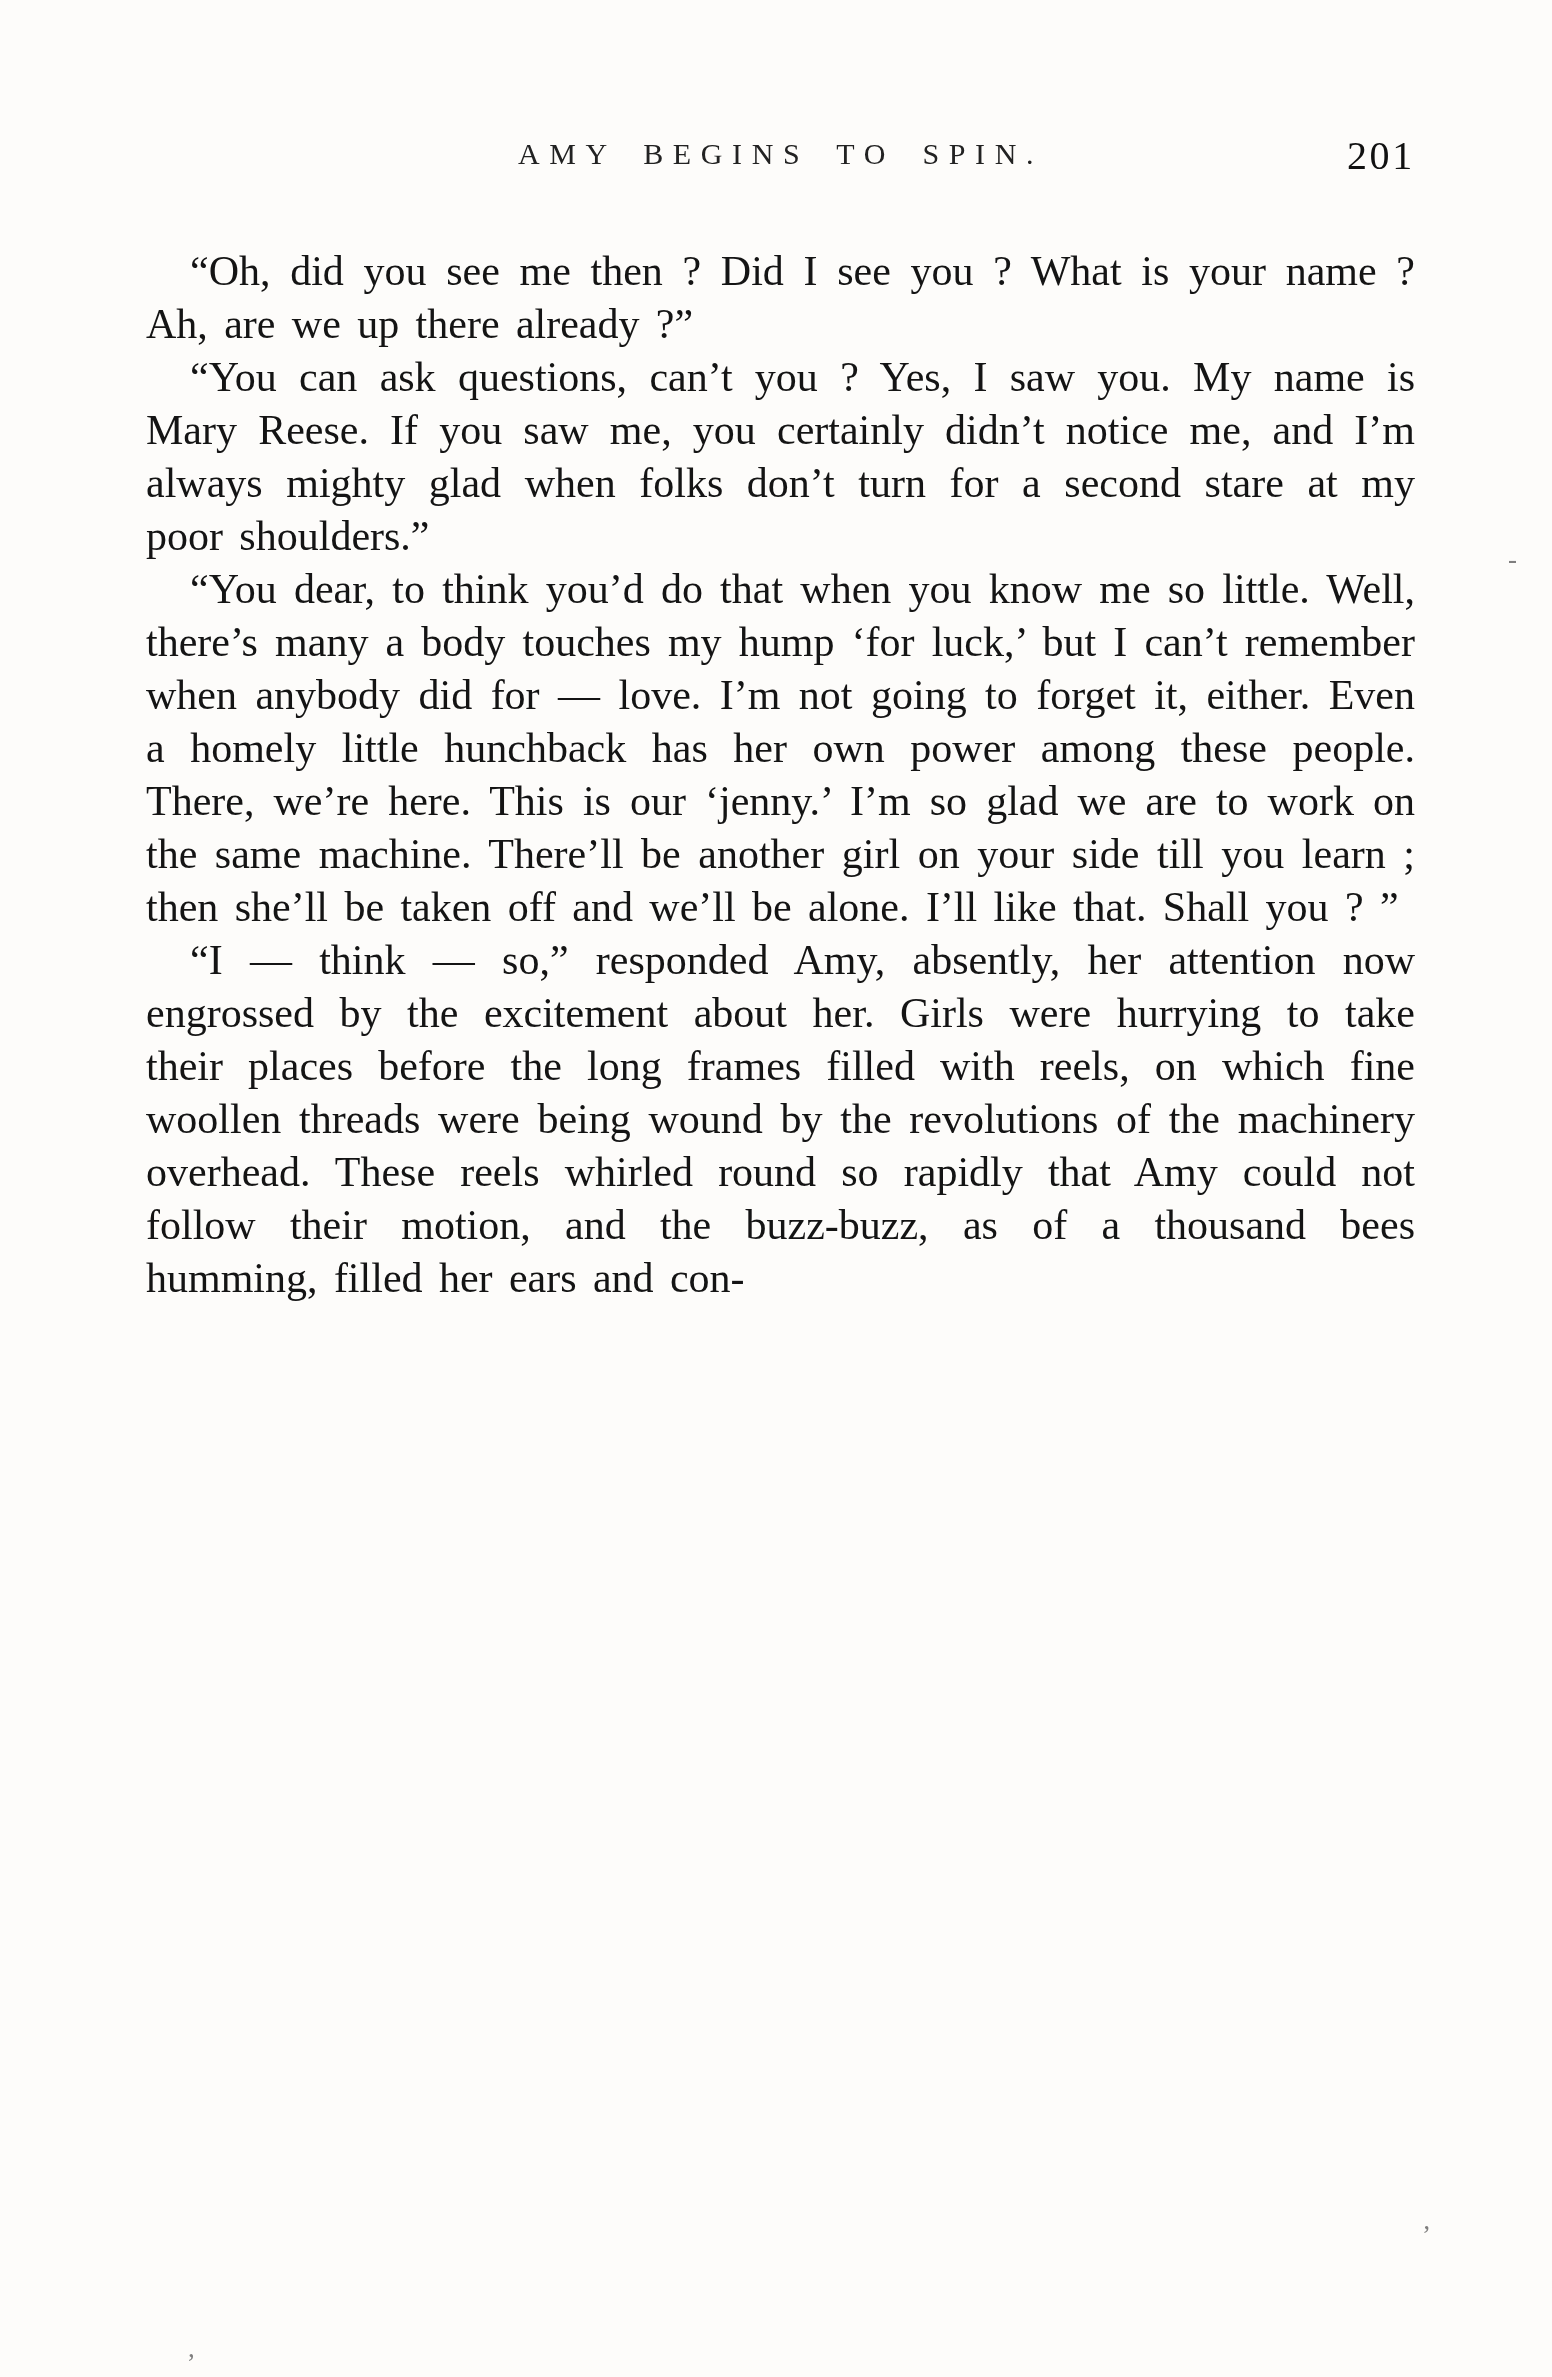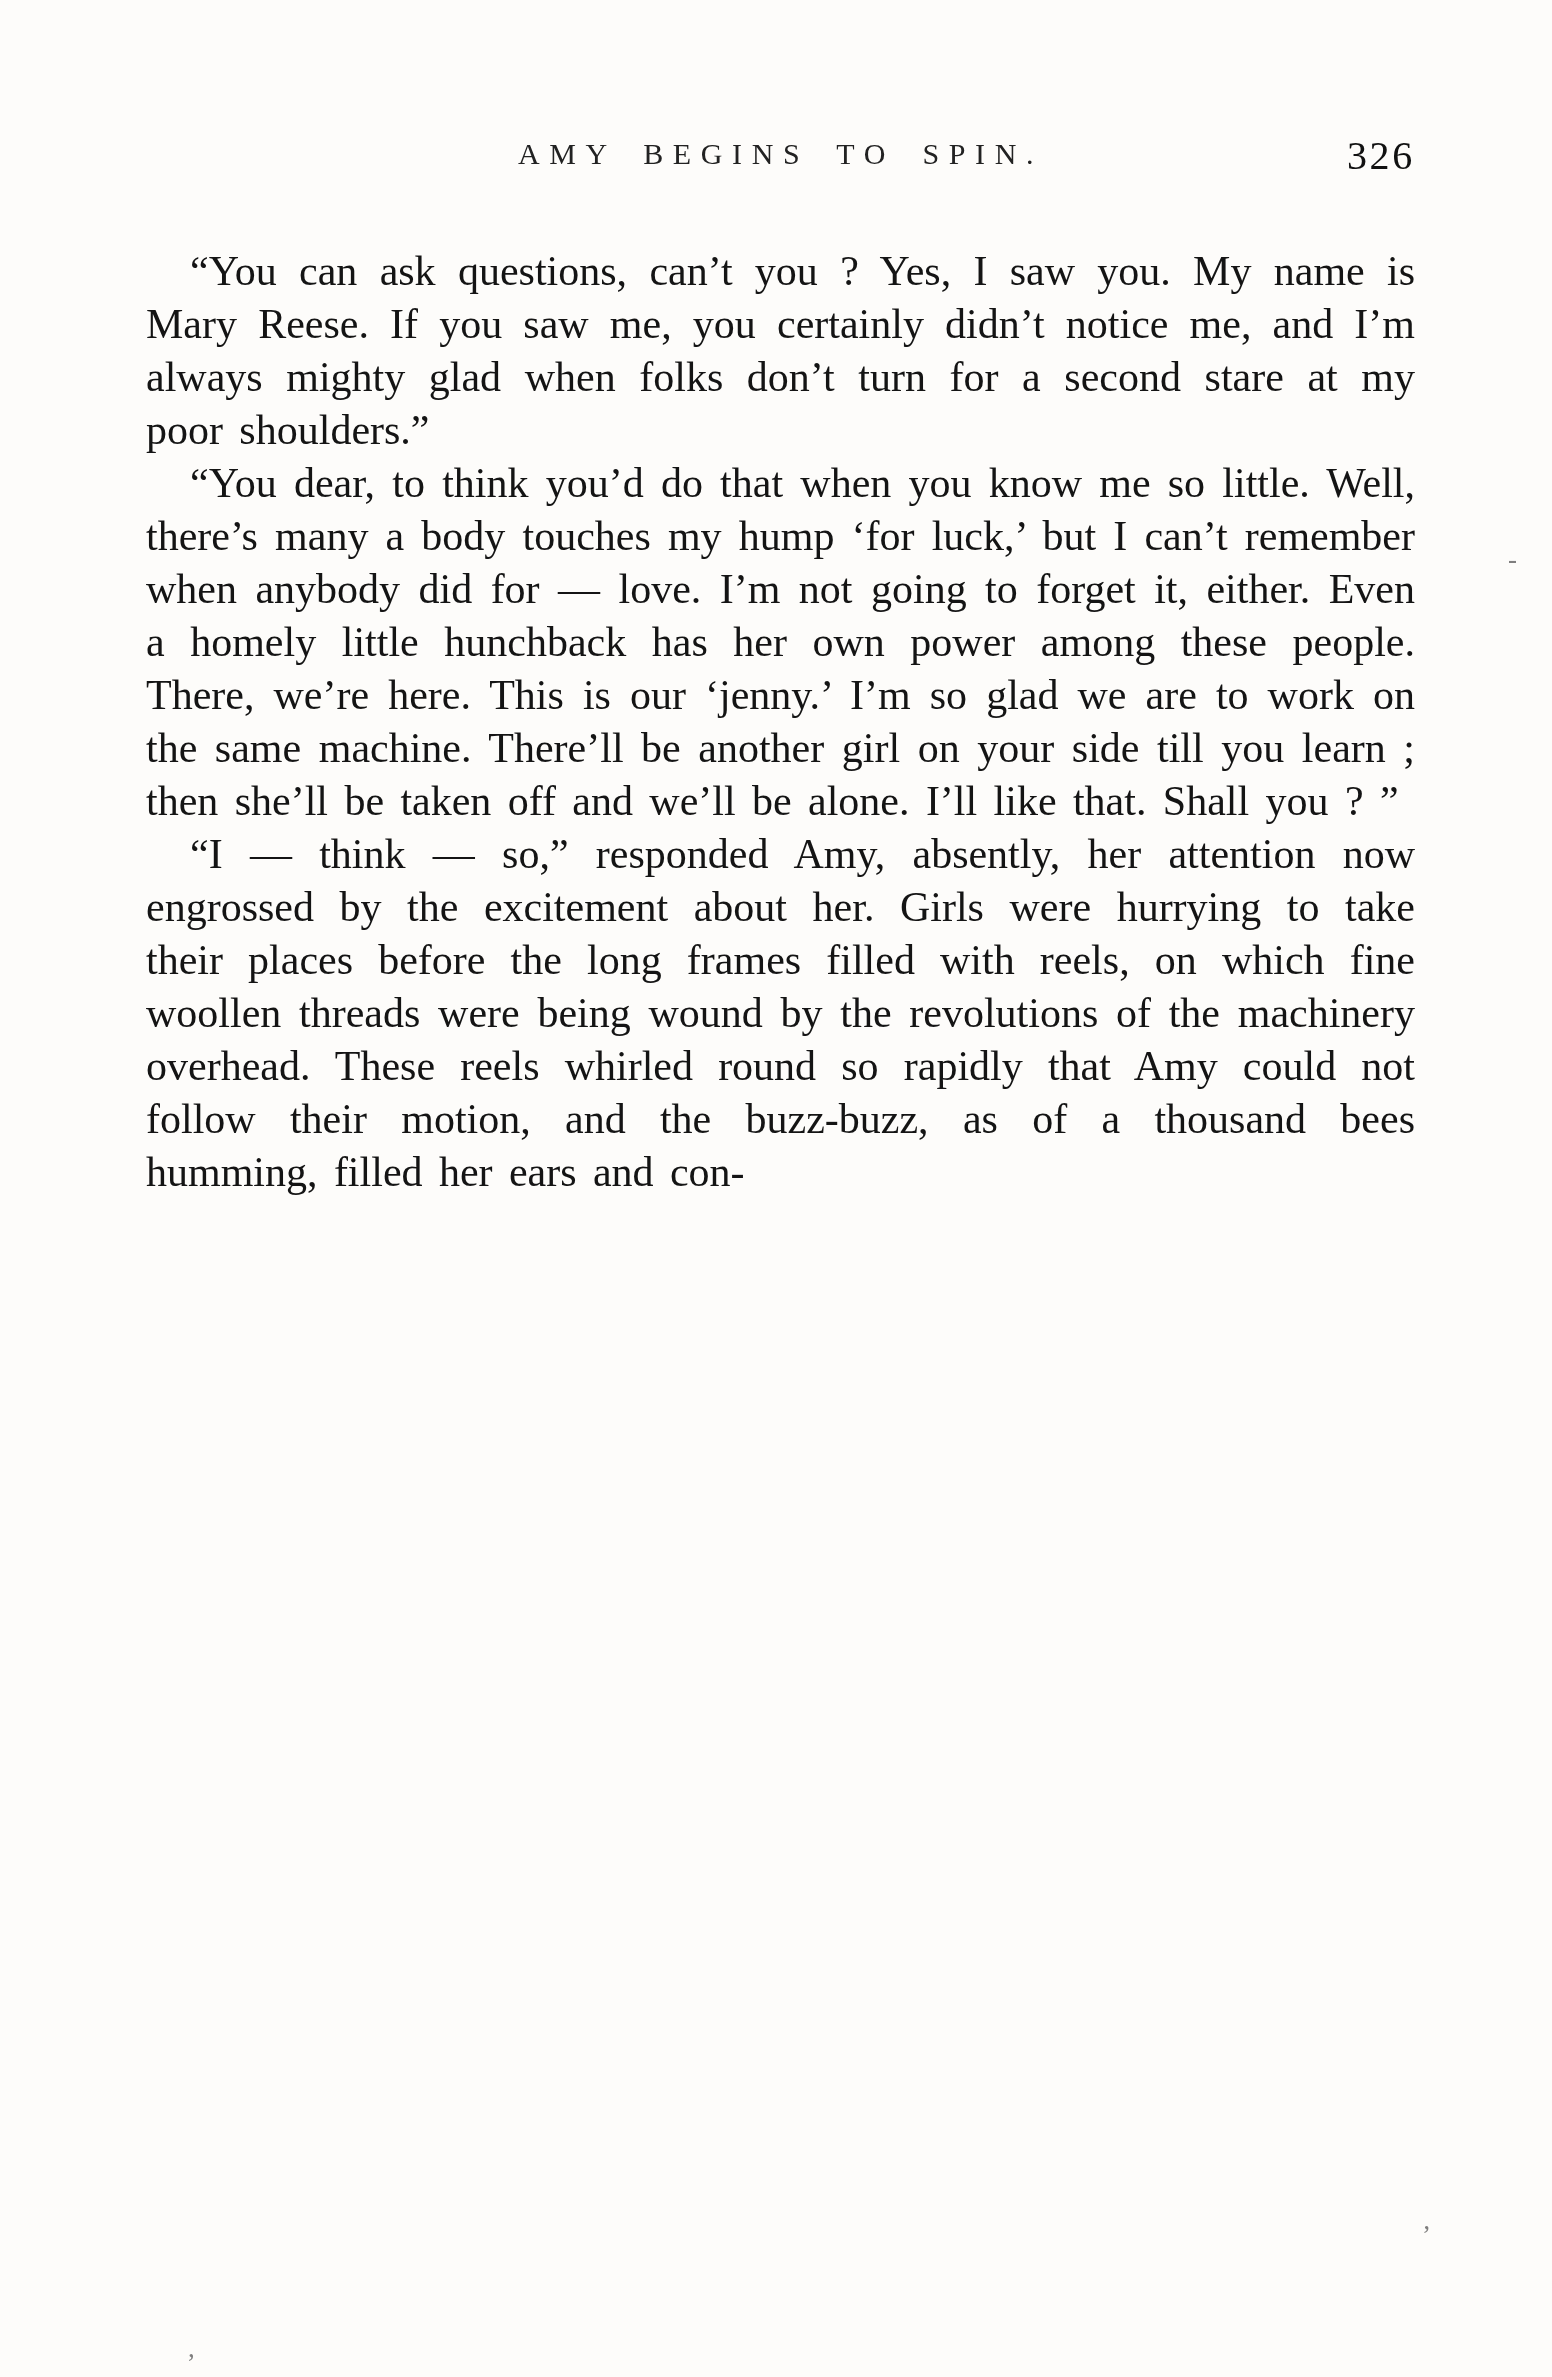--- a/index.html
+++ b/index.html
@@ -76,7 +76,7 @@
 
   <div class="header">
     <div class="running-title">AMY BEGINS TO SPIN.</div>
-    <div class="page-number">326</div>
+    <div class="page-number">201</div>
   </div>
 
   <div class="text-block">

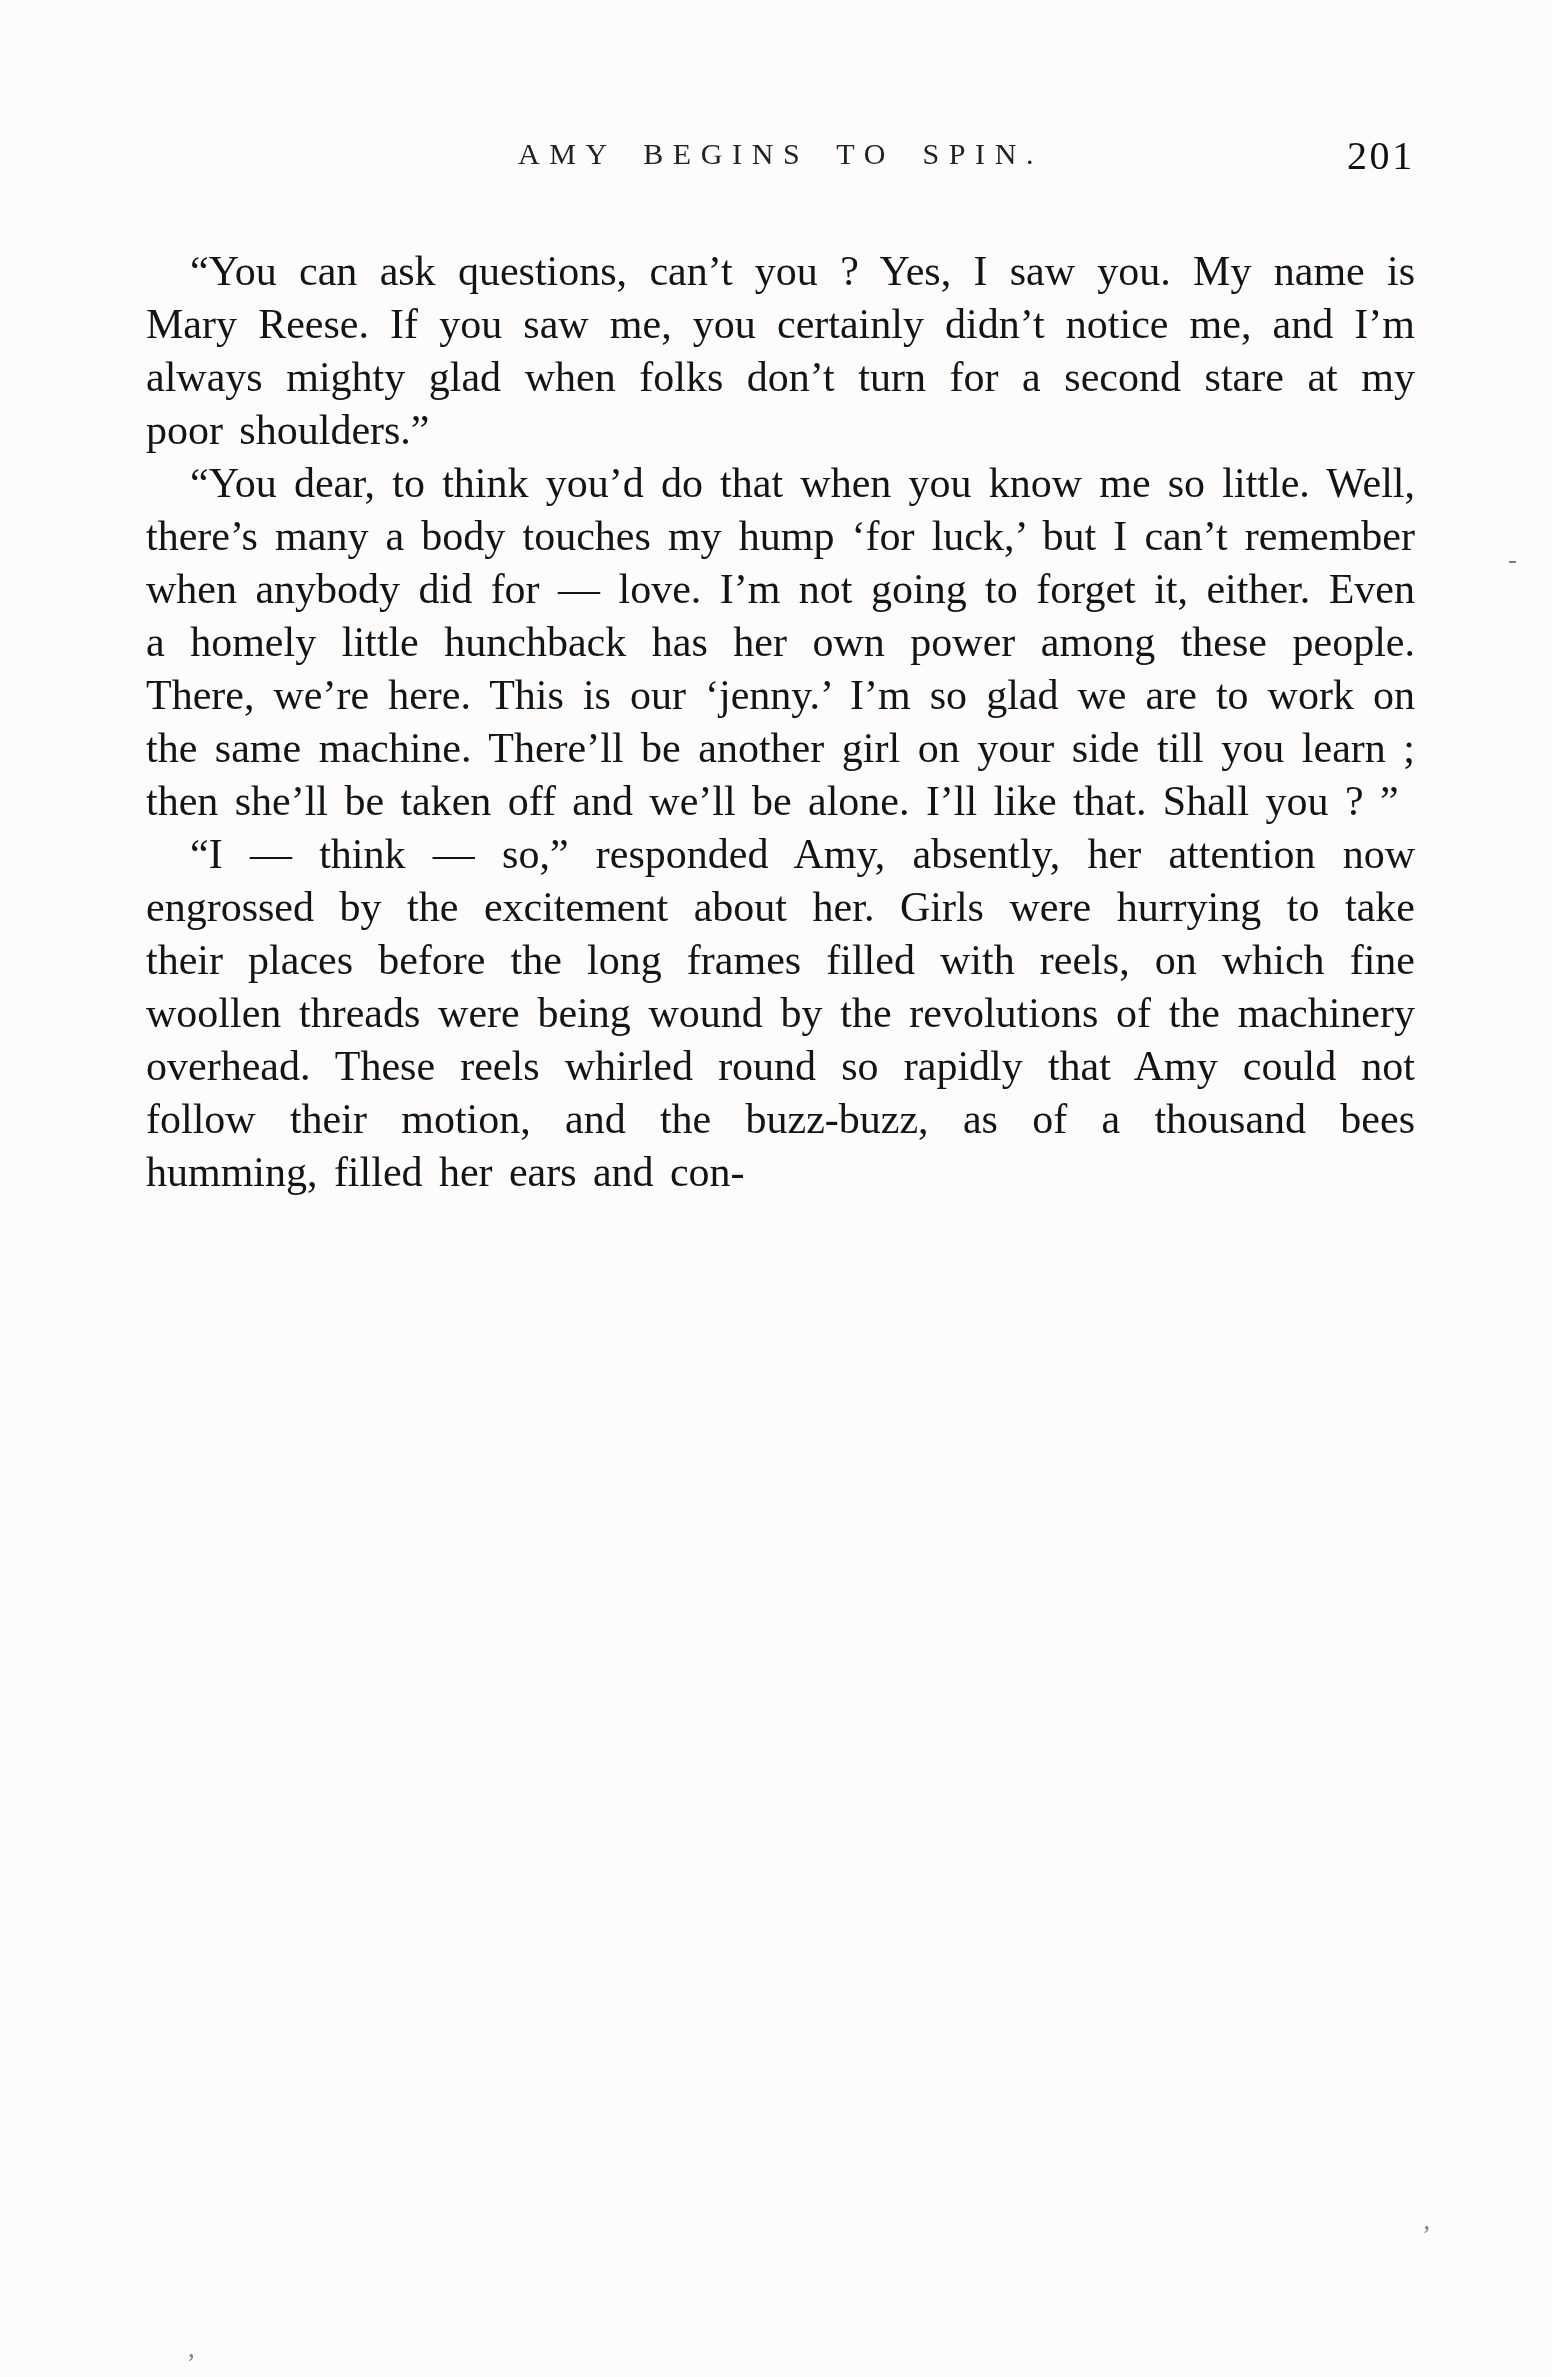--- a/index.html
+++ b/index.html
@@ -80,6 +80,7 @@
   </div>
 
   <div class="text-block">
+    <p>“Oh, did you see me then ? Did I see you ? What is your name ? Ah, are we up there already ?”</p>
     <p>“You can ask questions, can’t you ? Yes, I saw you. My name is Mary Reese. If you saw me, you certainly didn’t notice me, and I’m always mighty glad when folks don’t turn for a second stare at my poor shoulders.”</p>
     <p>“You dear, to think you’d do that when you know me so little. Well, there’s many a body touches my hump ‘for luck,’ but I can’t remember when anybody did for — love. I’m not going to forget it, either. Even a homely little hunchback has her own power among these people. There, we’re here. This is our ‘jenny.’ I’m so glad we are to work on the same machine. There’ll be another girl on your side till you learn ; then she’ll be taken off and we’ll be alone. I’ll like that. Shall you ? ”</p>
     <p>“I — think — so,” responded Amy, absently, her attention now engrossed by the excitement about her. Girls were hurrying to take their places before the long frames filled with reels, on which fine woollen threads were being wound by the revolutions of the machinery overhead. These reels whirled round so rapidly that Amy could not follow their motion, and the buzz-buzz, as of a thousand bees humming, filled her ears and con-</p>

